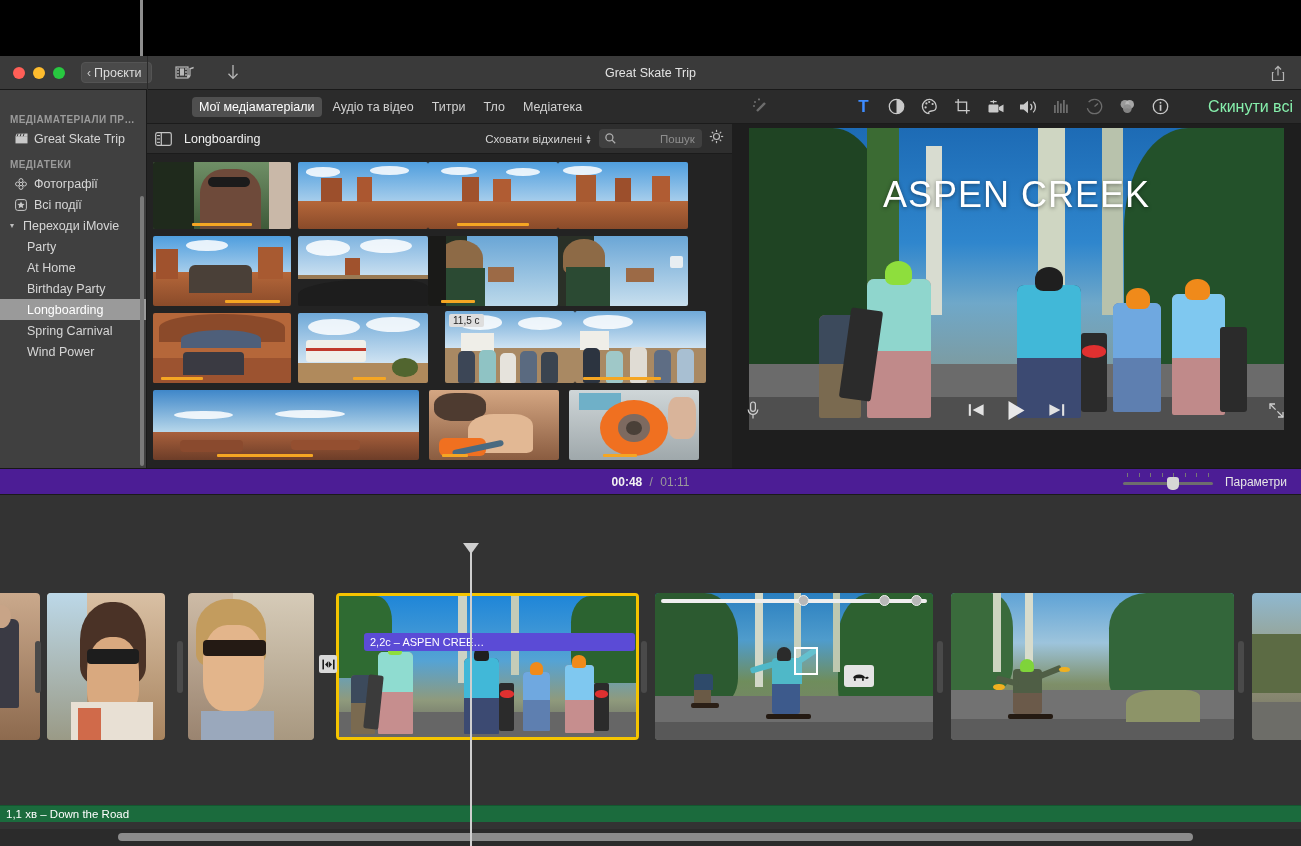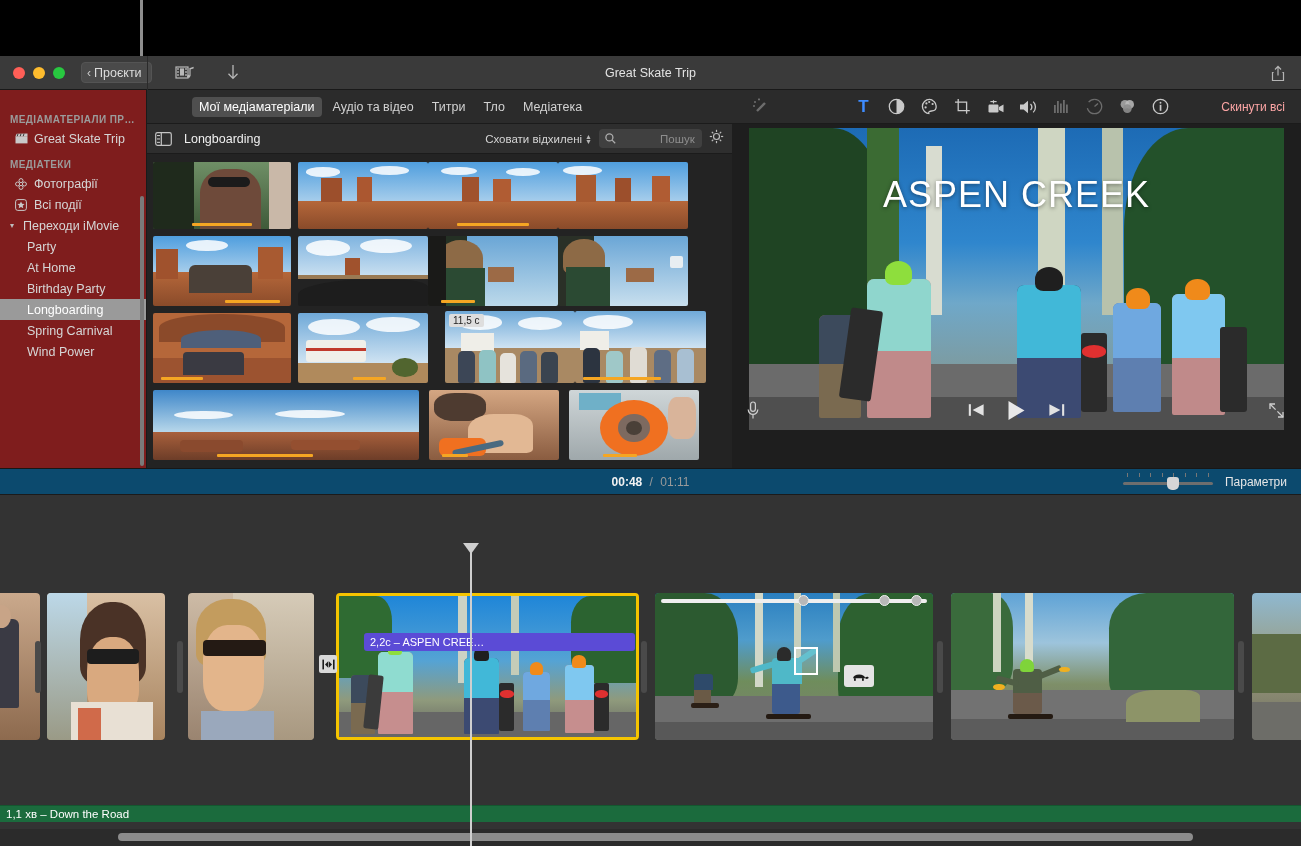--- a/index.html
+++ b/index.html
@@ -131,7 +131,7 @@
   .vt-ico.dim { color: #6d6d6d; }
   .vt-ico.active { color: #3e8cff; }
   .vt-gap { width: 70px; }
-  .reset-all { margin-left: auto; margin-right: 16px; color: #fca5a5; font-size: 12px; }
+  .reset-all { margin-left: auto; margin-right: 8px; color: #86efac; font-size: 16px; }
 
   .video-area { position: relative; width: 569px; height: 310px; display: flex; align-items: center; justify-content: center; background: #1e1e1e; }
   .video-frame { position: relative; width: 535px; height: 302px; overflow: hidden; background: #1b3a52; }

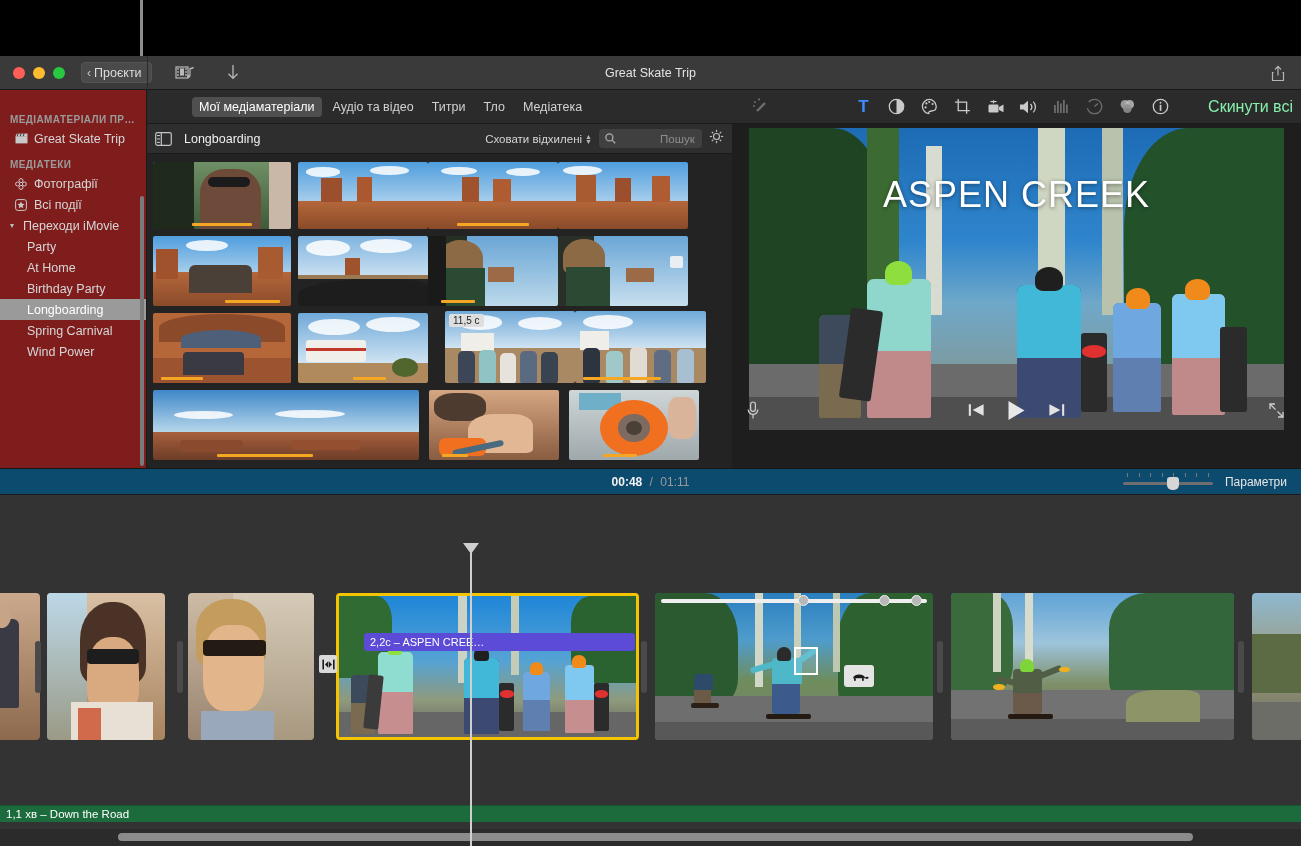--- a/index.html
+++ b/index.html
@@ -67,7 +67,7 @@
   
   .sidebar {
     position: absolute; left: 0; top: 0; width: 147px; height: 378px;
-    background: #7f1d1d; border-right: 1px solid #1a1a1a;
+    background: #404040; border-right: 1px solid #1a1a1a;
     padding-top: 24px; overflow: hidden;
   }
   .sb-header {

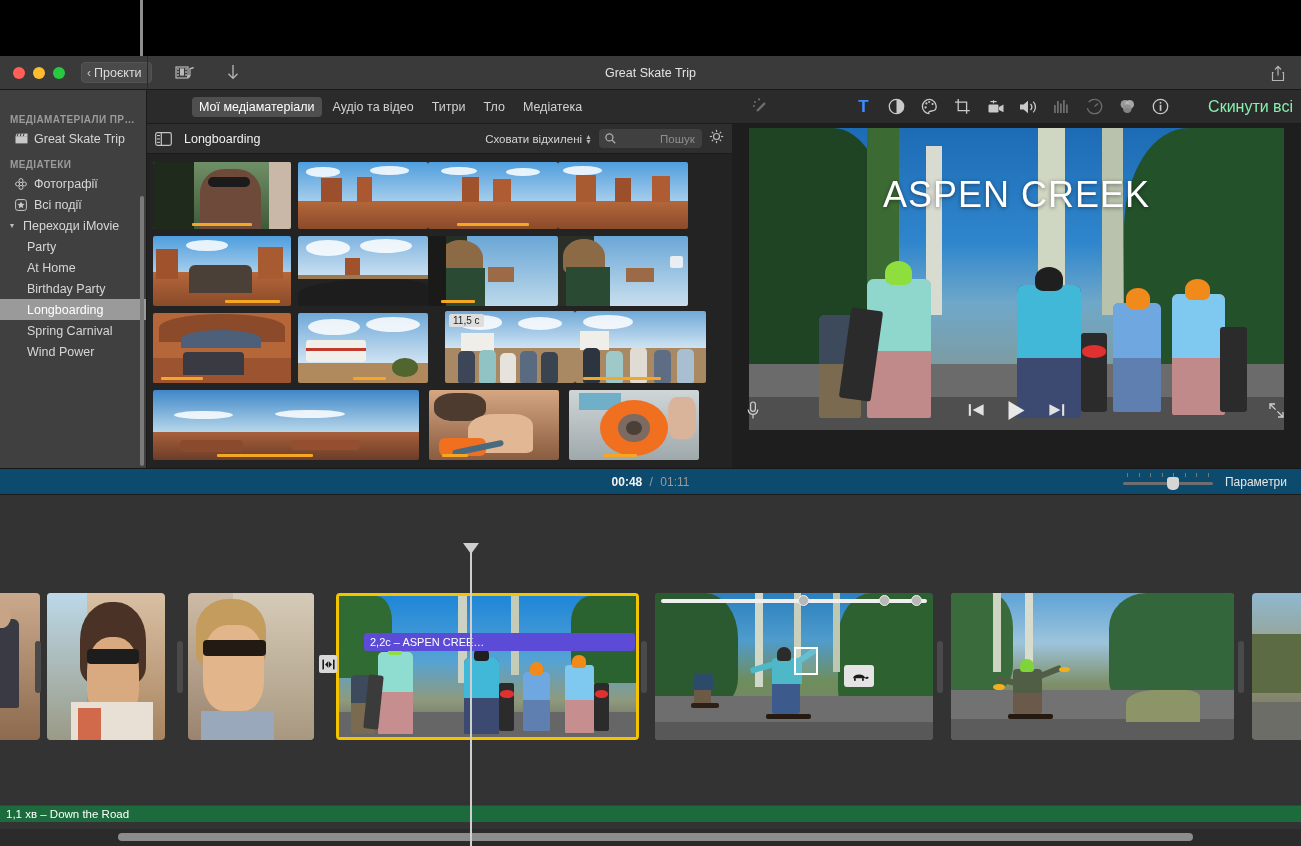--- a/index.html
+++ b/index.html
@@ -148,7 +148,7 @@
   
   .tl-toolbar {
     position: absolute; left: 0; top: 412px; width: 1301px; height: 27px;
-    background: #0c4a6e; border-top: 1px solid #171717; border-bottom: 1px solid #1b1b1b;
+    background: #4c1d95; border-top: 1px solid #171717; border-bottom: 1px solid #1b1b1b;
     display: flex; align-items: center;
   }
   .timecode { position: absolute; left: 0; right: 0; text-align: center; font-size: 12px; }

